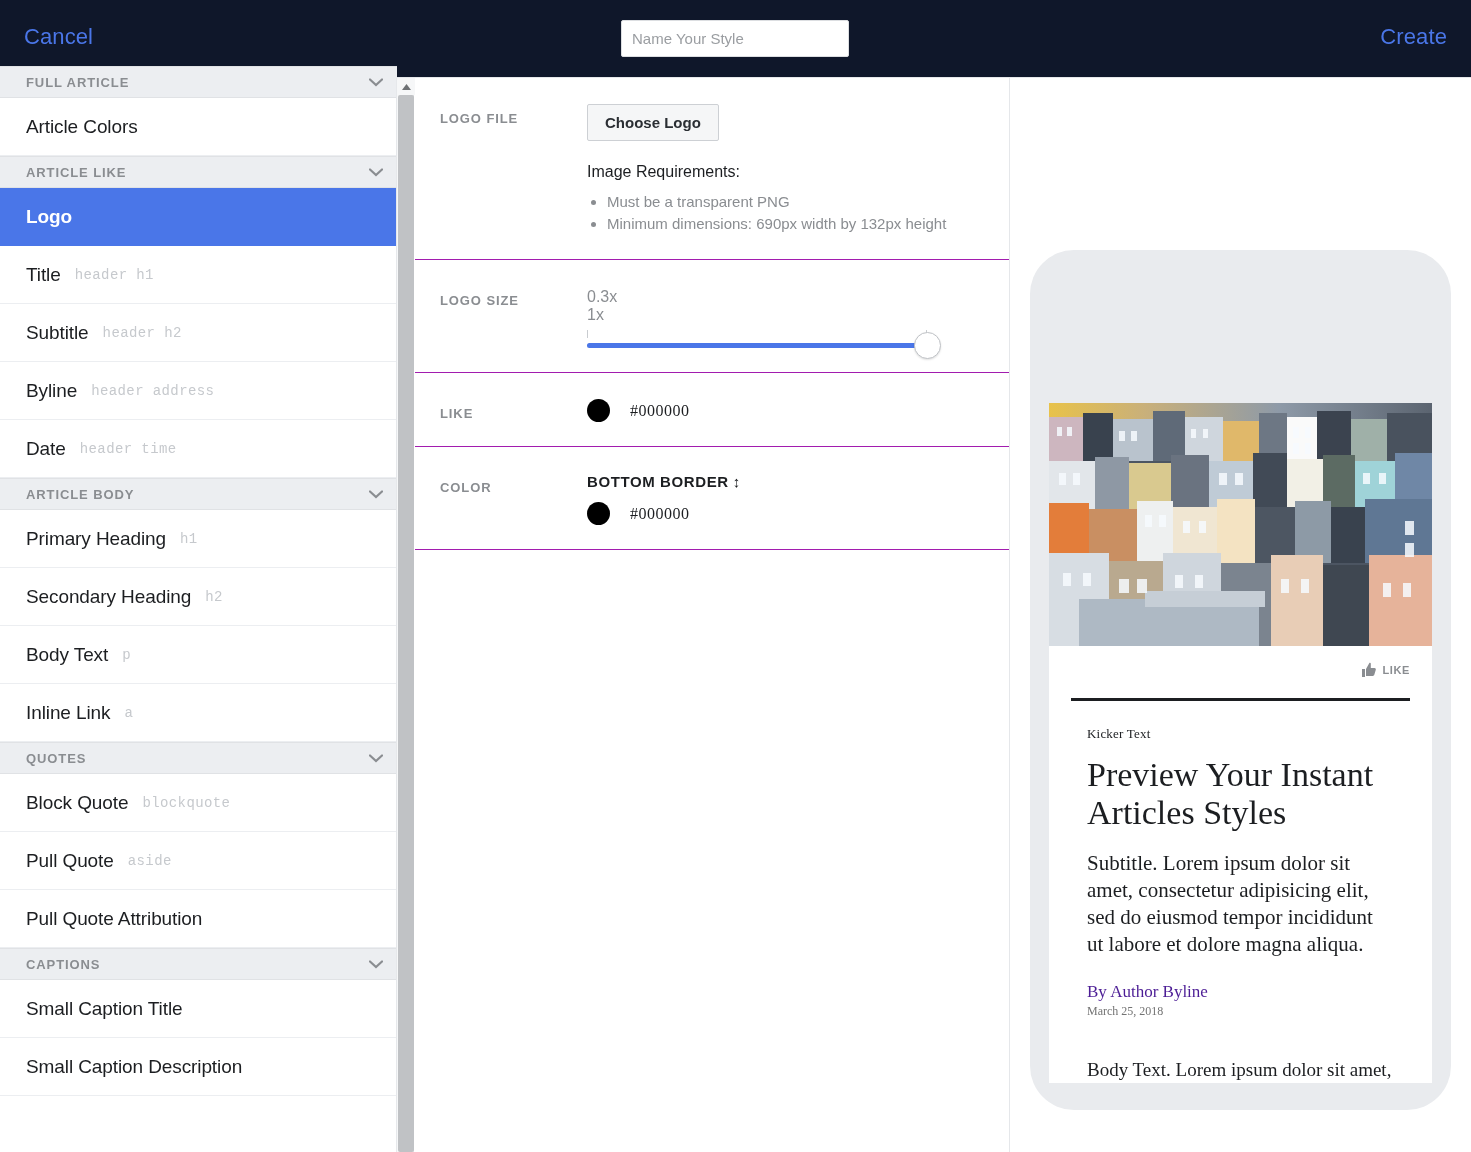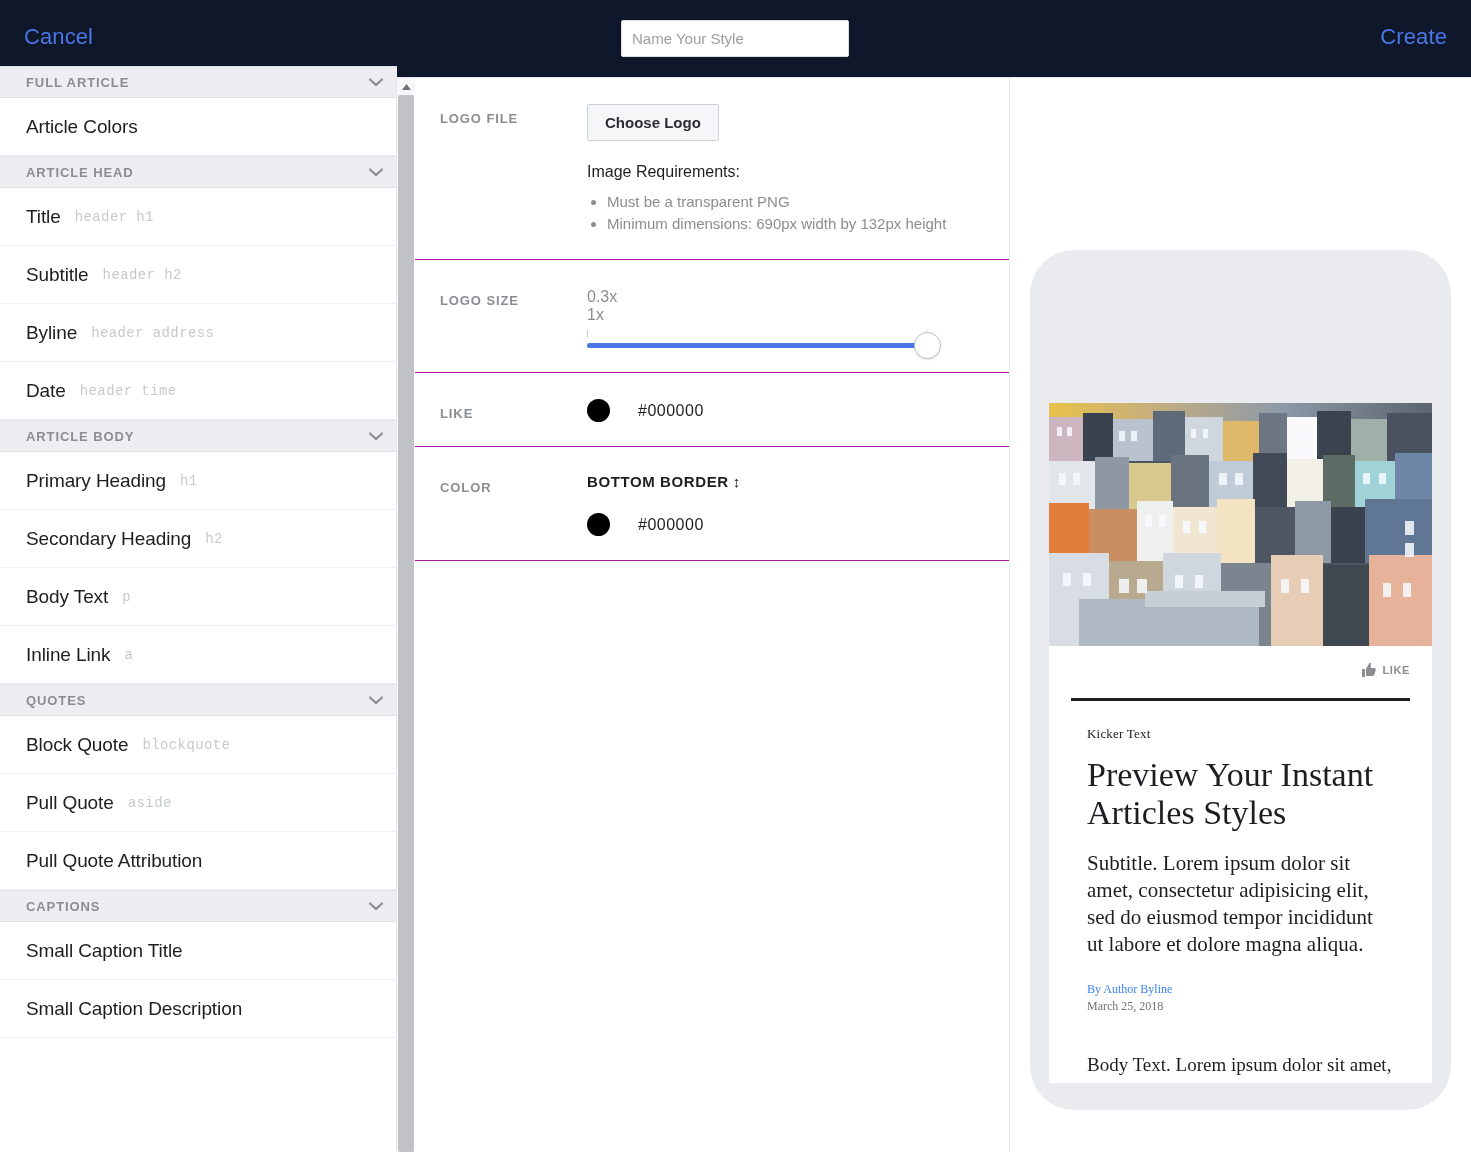--- a/index.html
+++ b/index.html
@@ -252,7 +252,7 @@
       <span class="it-label">Article Colors</span>
     </div>
     <div class="sb-group-header">
-      <span class="gh-label">ARTICLE HEAD</span>
+      <span class="gh-label">ARTICLE LIKE</span>
       <span class="chev">
         <svg width="14" height="9" viewBox="0 0 14 9">
           <path d="M1 1.5 L7 7 L13 1.5" stroke="#8a8d91" stroke-width="2.2" fill="none" stroke-linecap="round"></path>

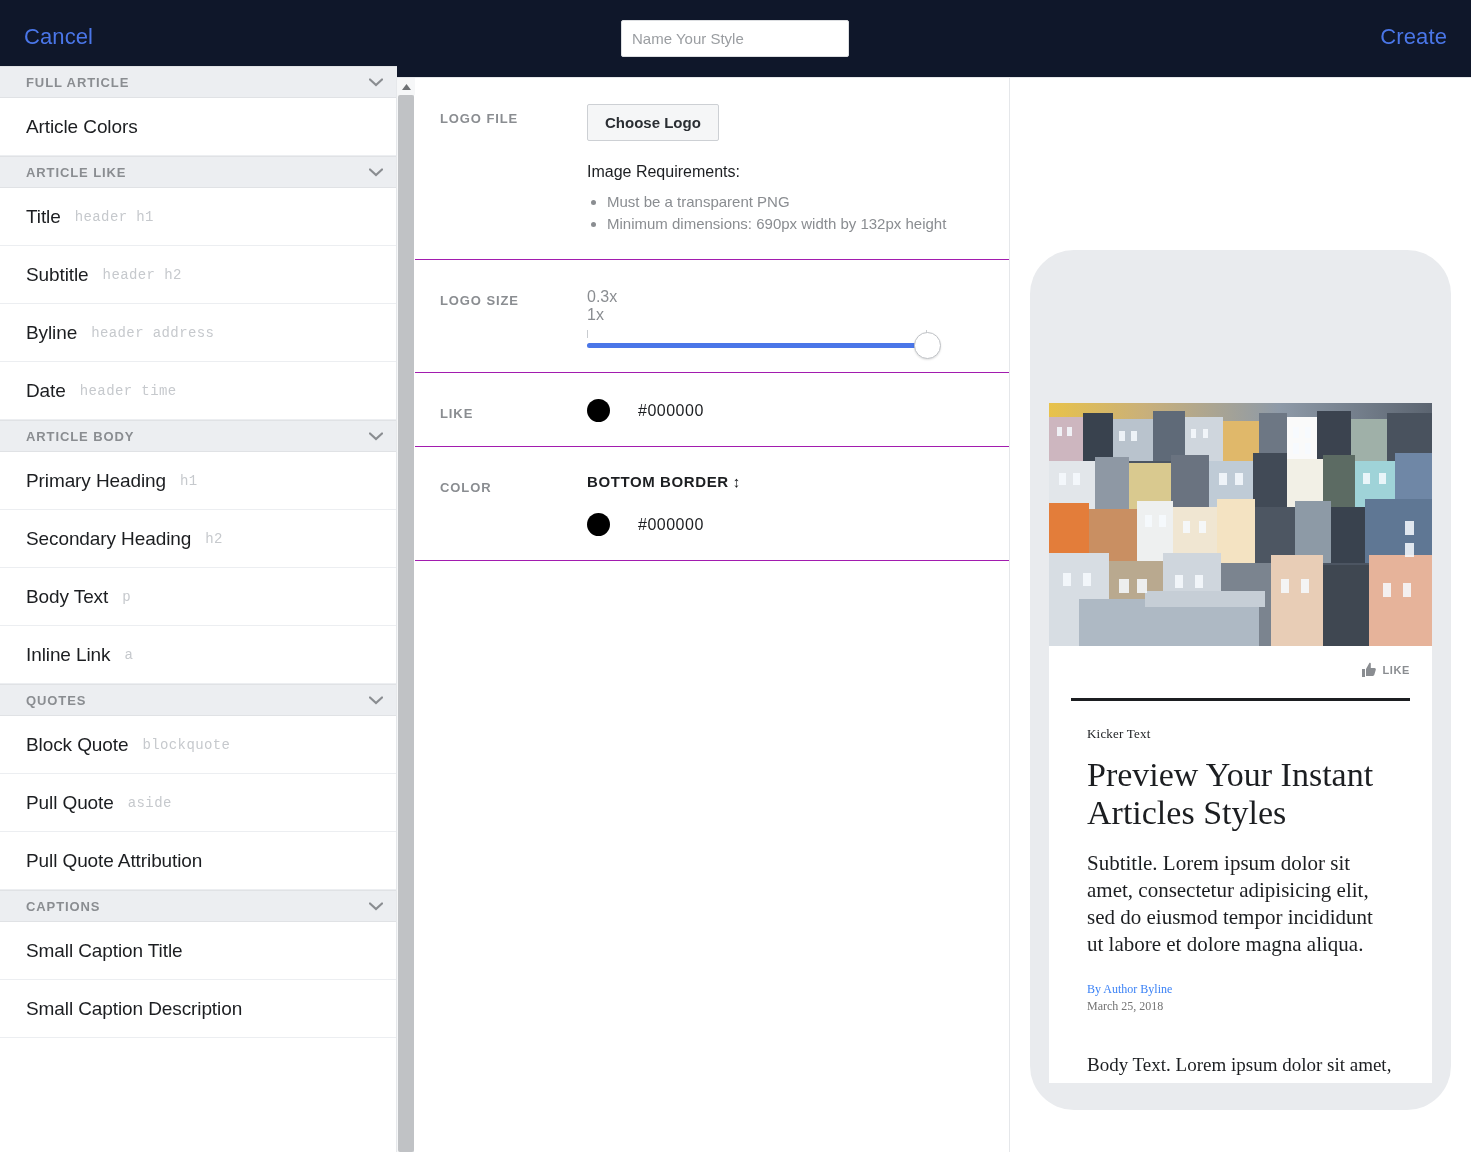--- a/index.html
+++ b/index.html
@@ -258,6 +258,9 @@
           <path d="M1 1.5 L7 7 L13 1.5" stroke="#8a8d91" stroke-width="2.2" fill="none" stroke-linecap="round"></path>
         </svg>
       </span>
+    </div>
+    <div class="sb-item active">
+      <span class="it-label">Logo</span>
     </div>
     <div class="sb-item">
       <span class="it-label">Title</span>

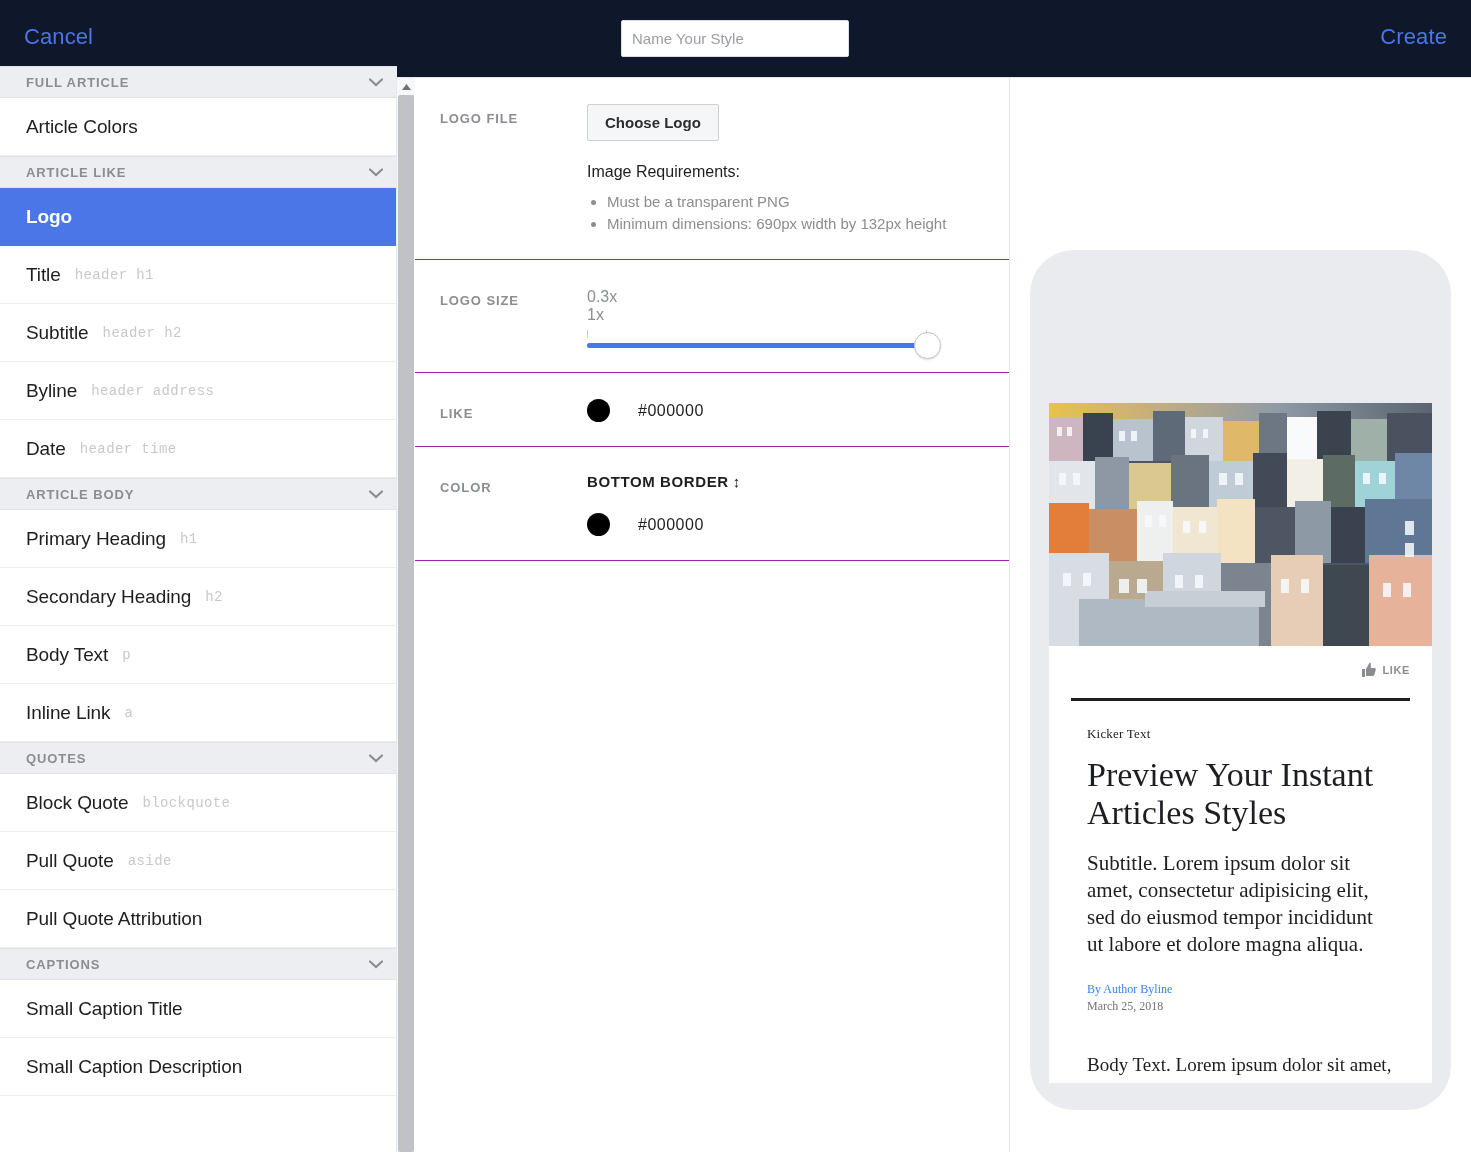--- a/index.html
+++ b/index.html
@@ -166,8 +166,8 @@
     cursor: pointer; flex: none;
   }
   .swatch-hex {
-    margin-left: 28px;
-    font-family: Liberation Sans, sans-serif;
+    margin-left: 20px;
+    font-family: Liberation Serif, serif;
     font-size: 16px; color: #1c1e21; letter-spacing: .5px;
   }
   #color-target-select {

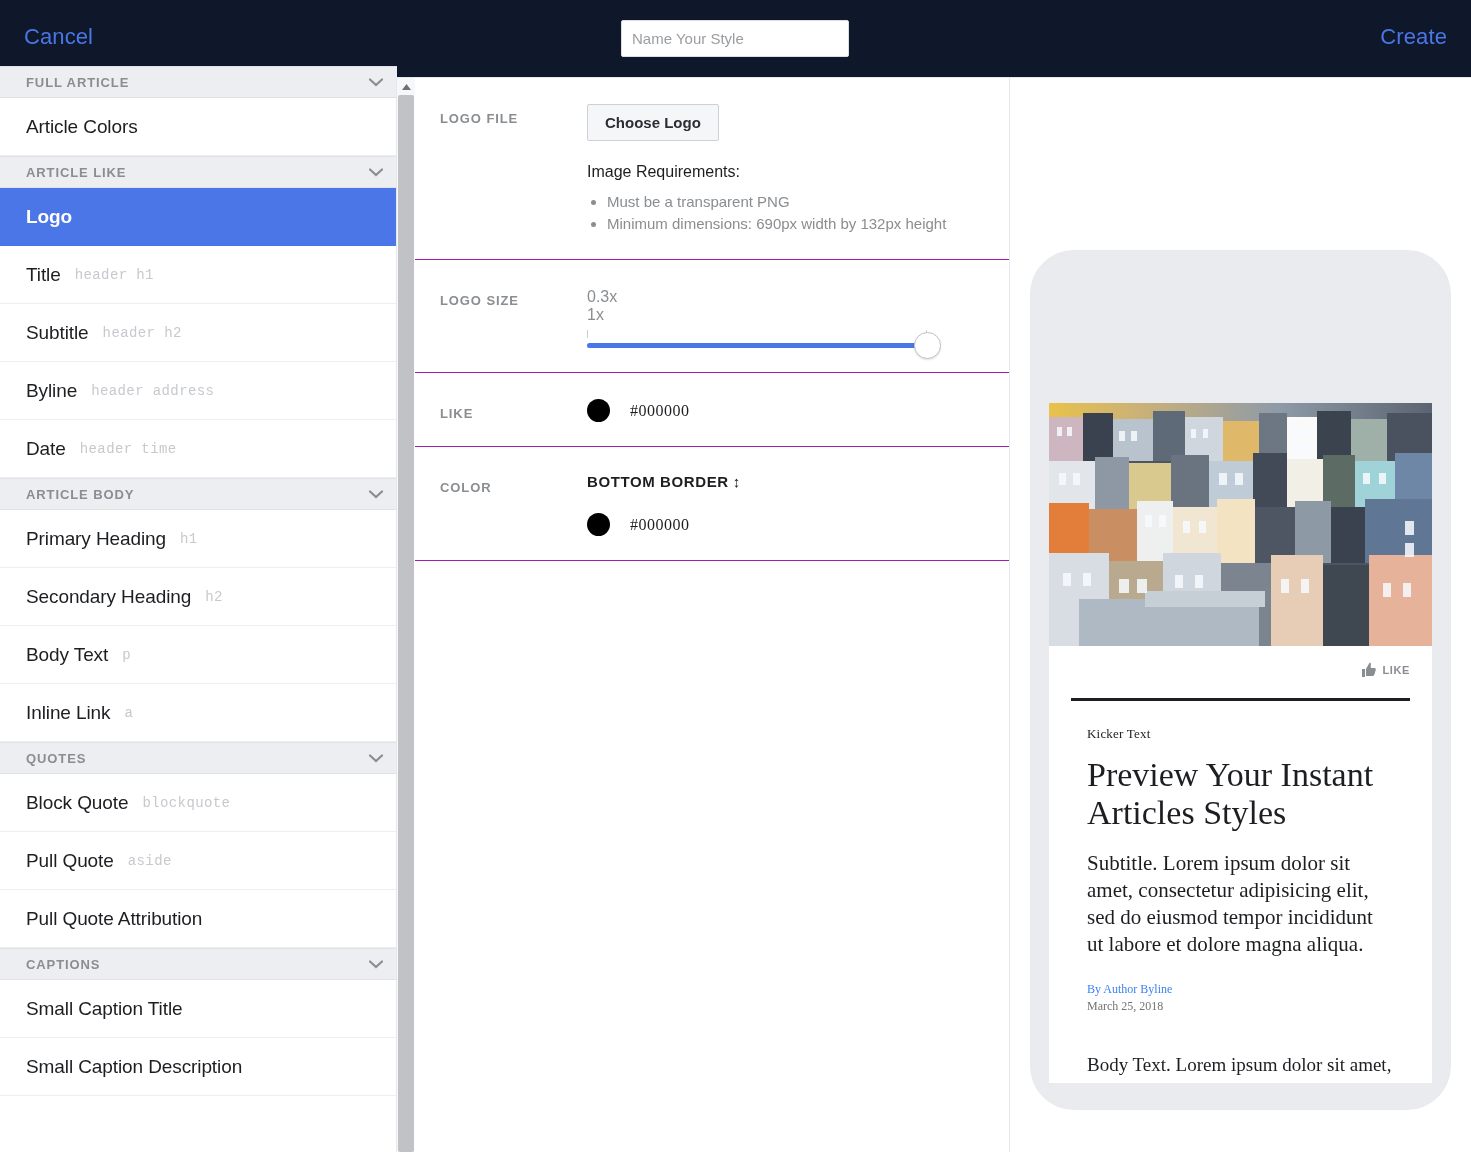--- a/index.html
+++ b/index.html
@@ -172,7 +172,7 @@
   }
   #color-target-select {
     font-size: 15px; font-weight: bold; letter-spacing: .6px;
-    color: #1c1e21; cursor: pointer; margin-bottom: 23px;
+    color: #1c1e21; cursor: pointer; margin-bottom: 12px;
     display: inline-block;
   }
   #color-target-select .caret { margin-left: 4px; }

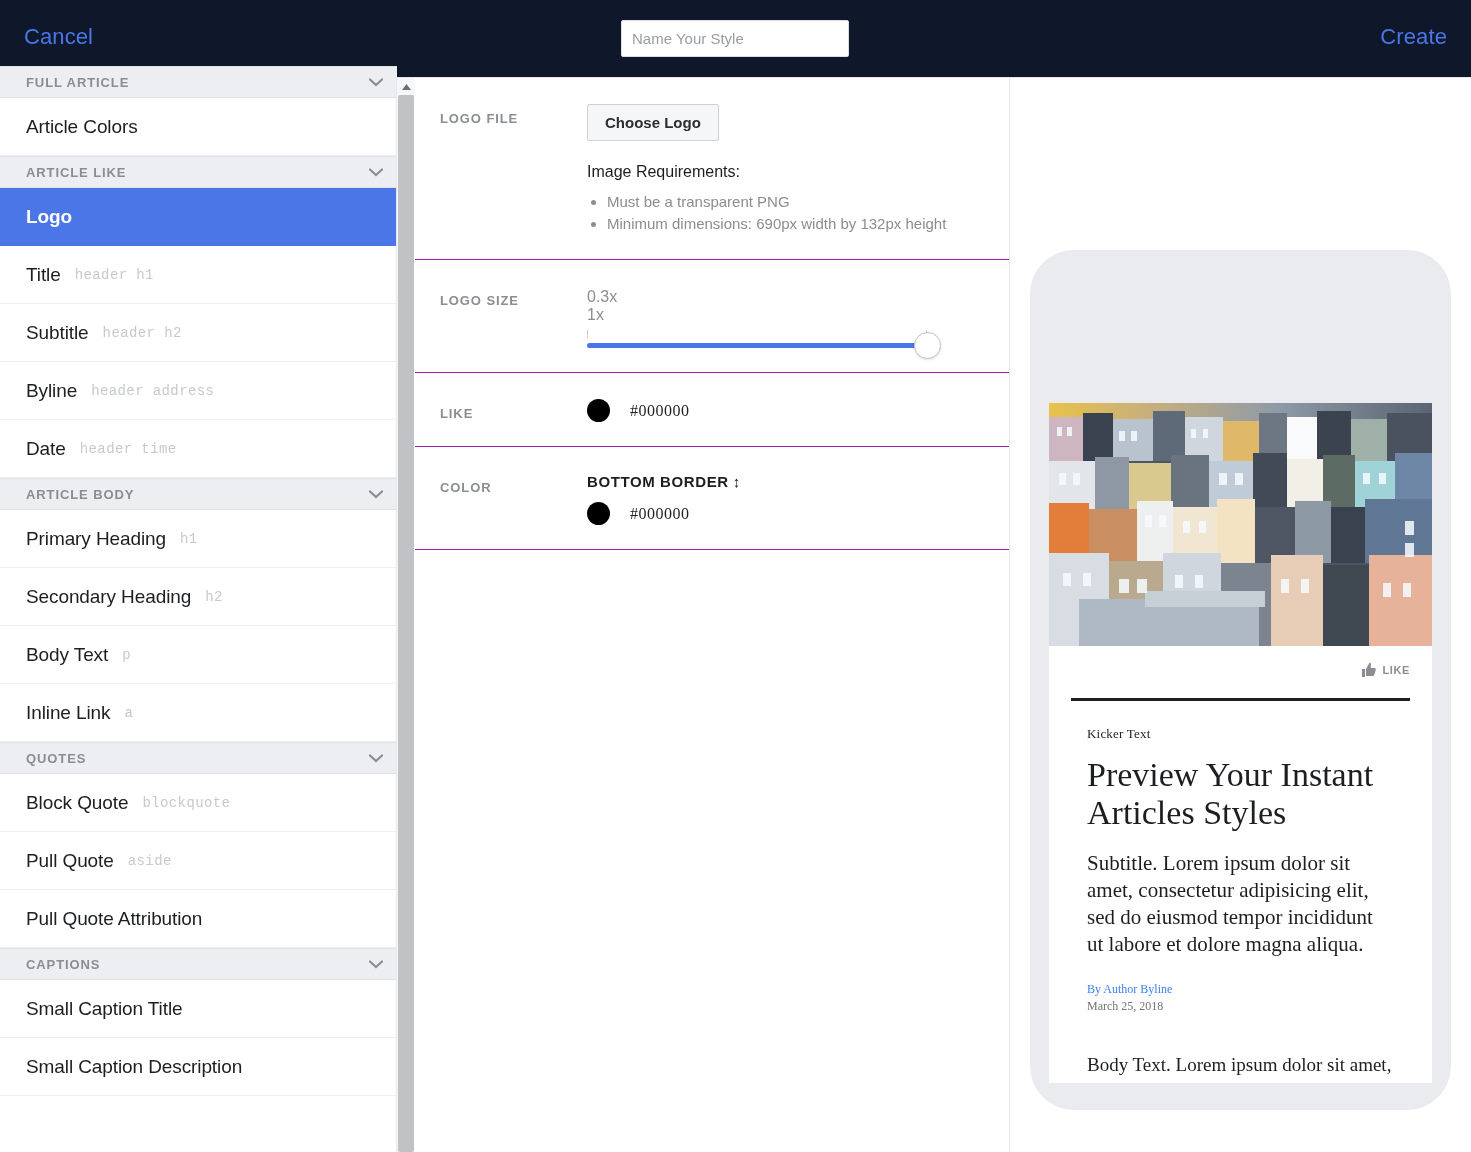--- a/index.html
+++ b/index.html
@@ -226,7 +226,7 @@
     margin-top: 18px;
     font-size: 21px; line-height: 27px; color: #1c1e21;
   }
-  #byline { margin-top: 24px; font-size: 12px; color: #3b82f6; }
+  #byline { margin-top: 24px; font-size: 17px; color: #4c1d95; }
   #pubdate { margin-top: 2px; font-size: 12px; color: #737373; }
   #bodytext { margin-top: 38px; font-size: 19px; line-height: 26px; color: #1c1e21; }
 </style>

